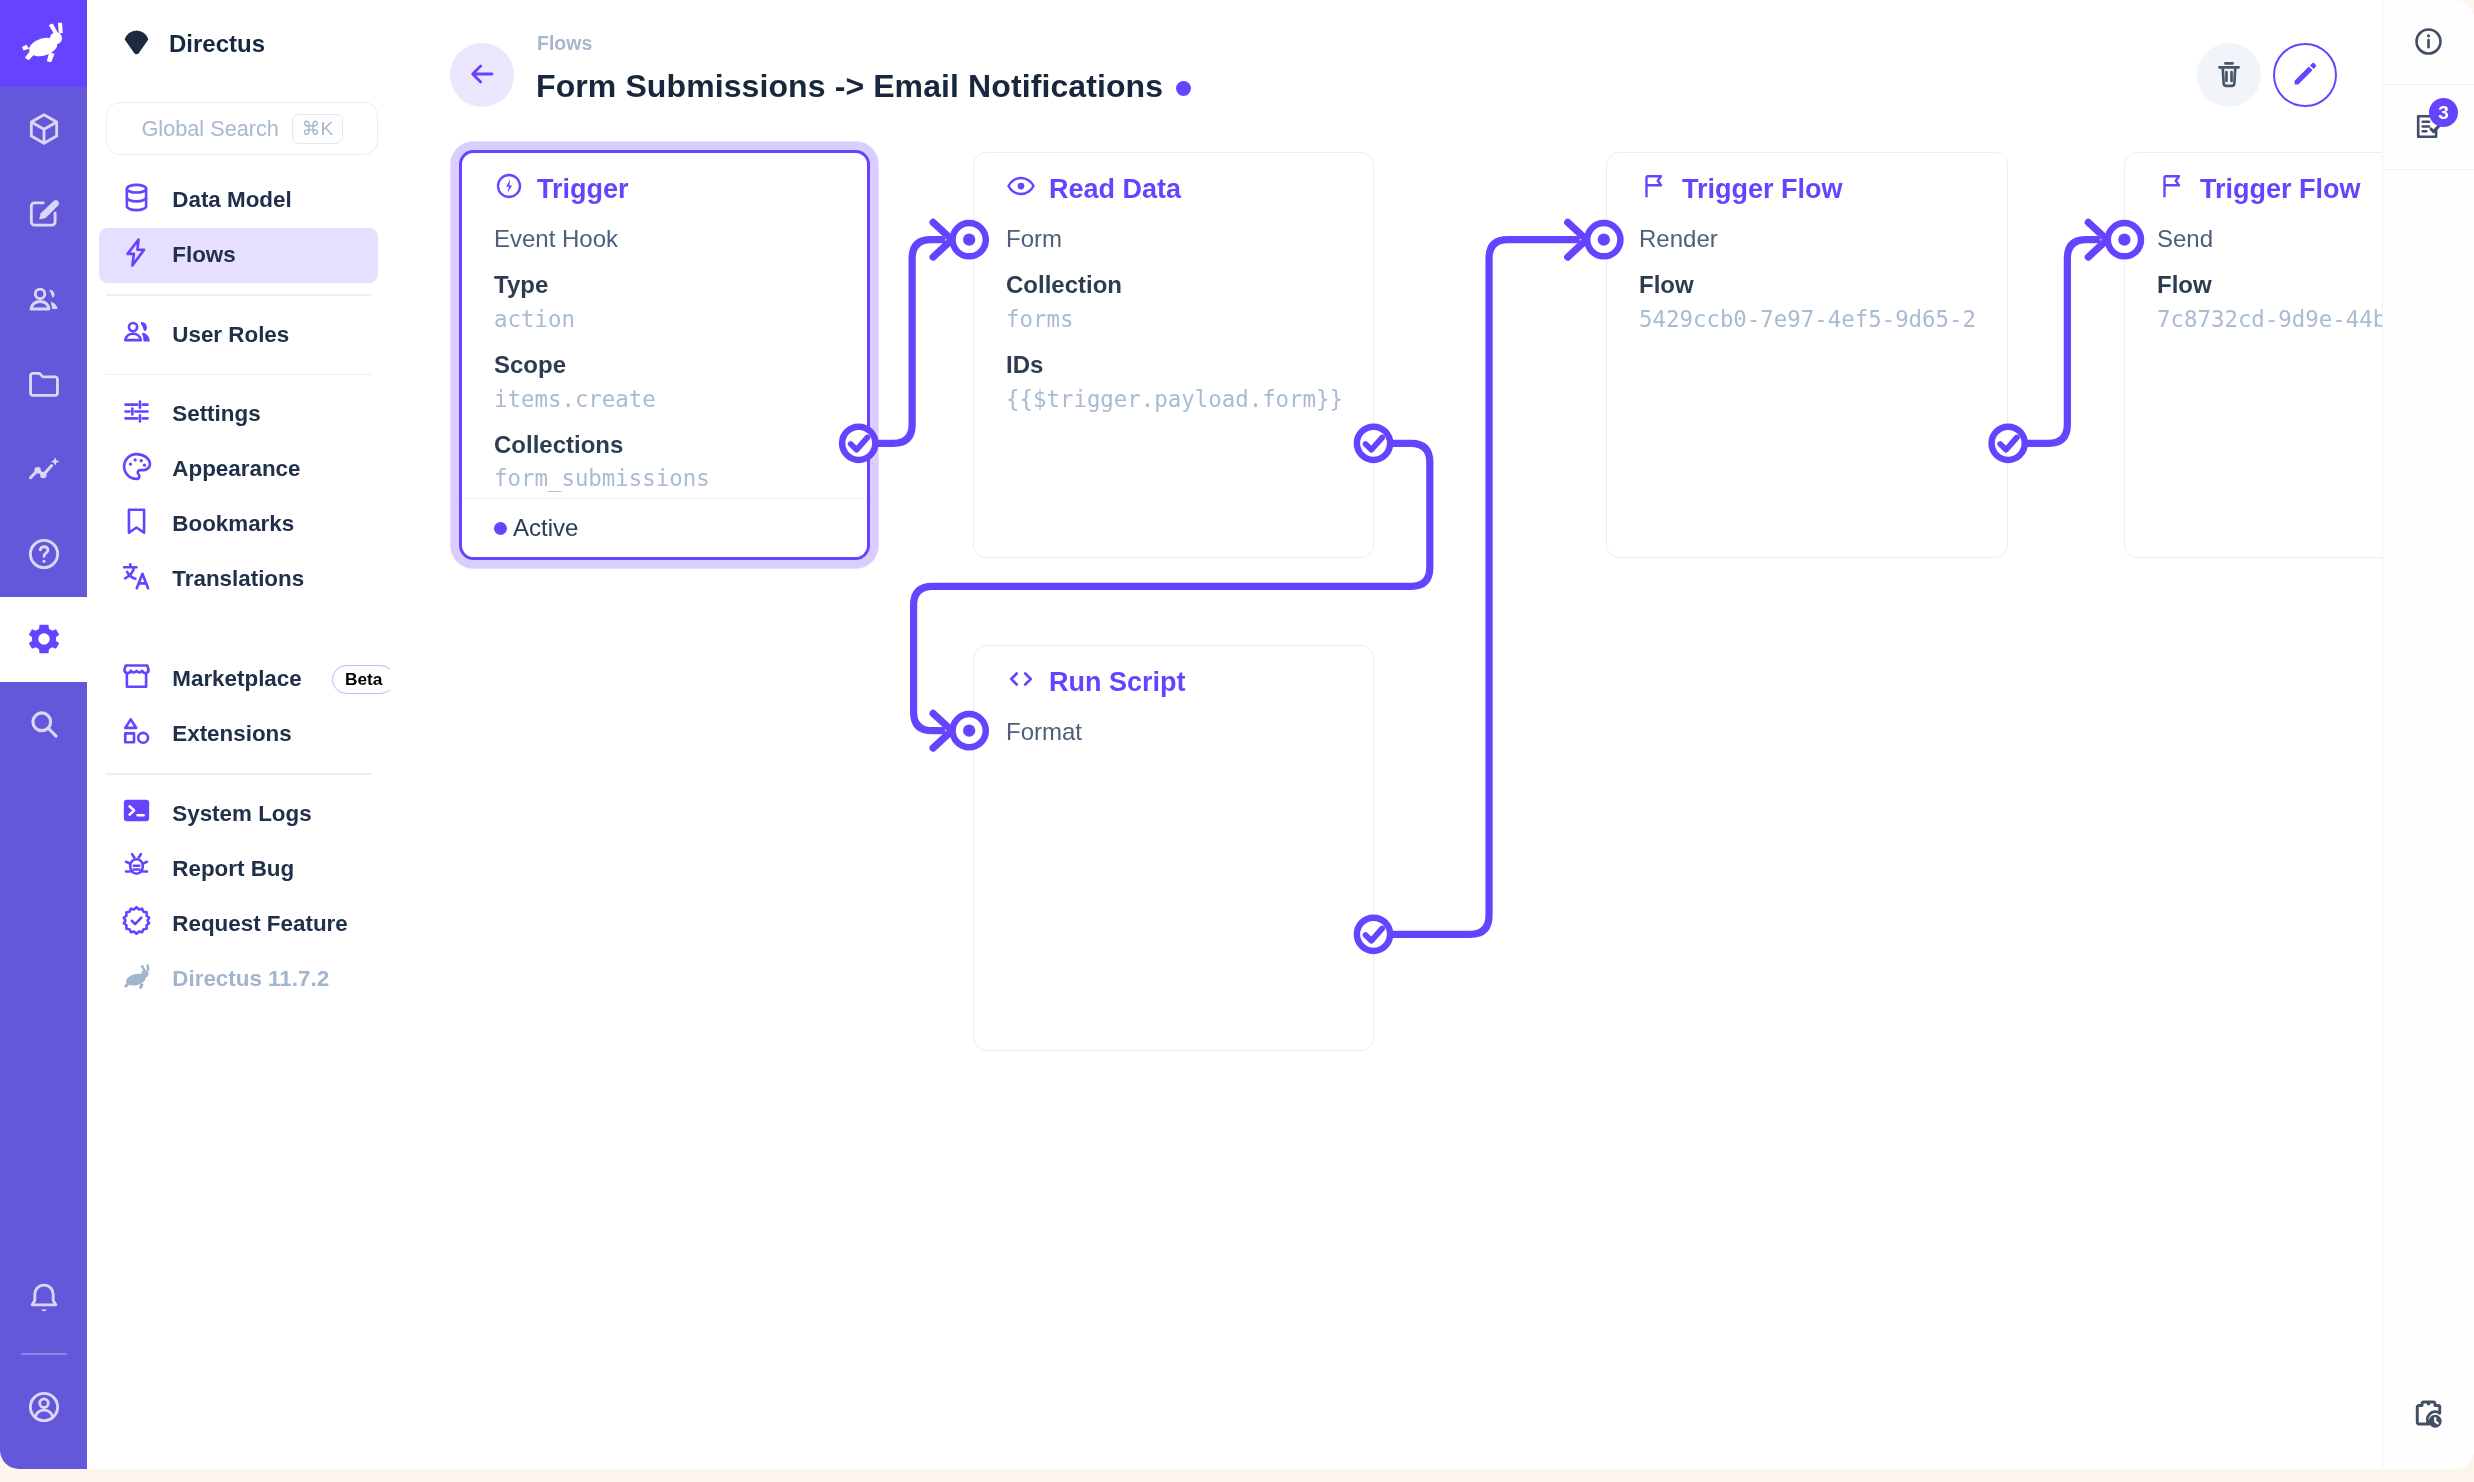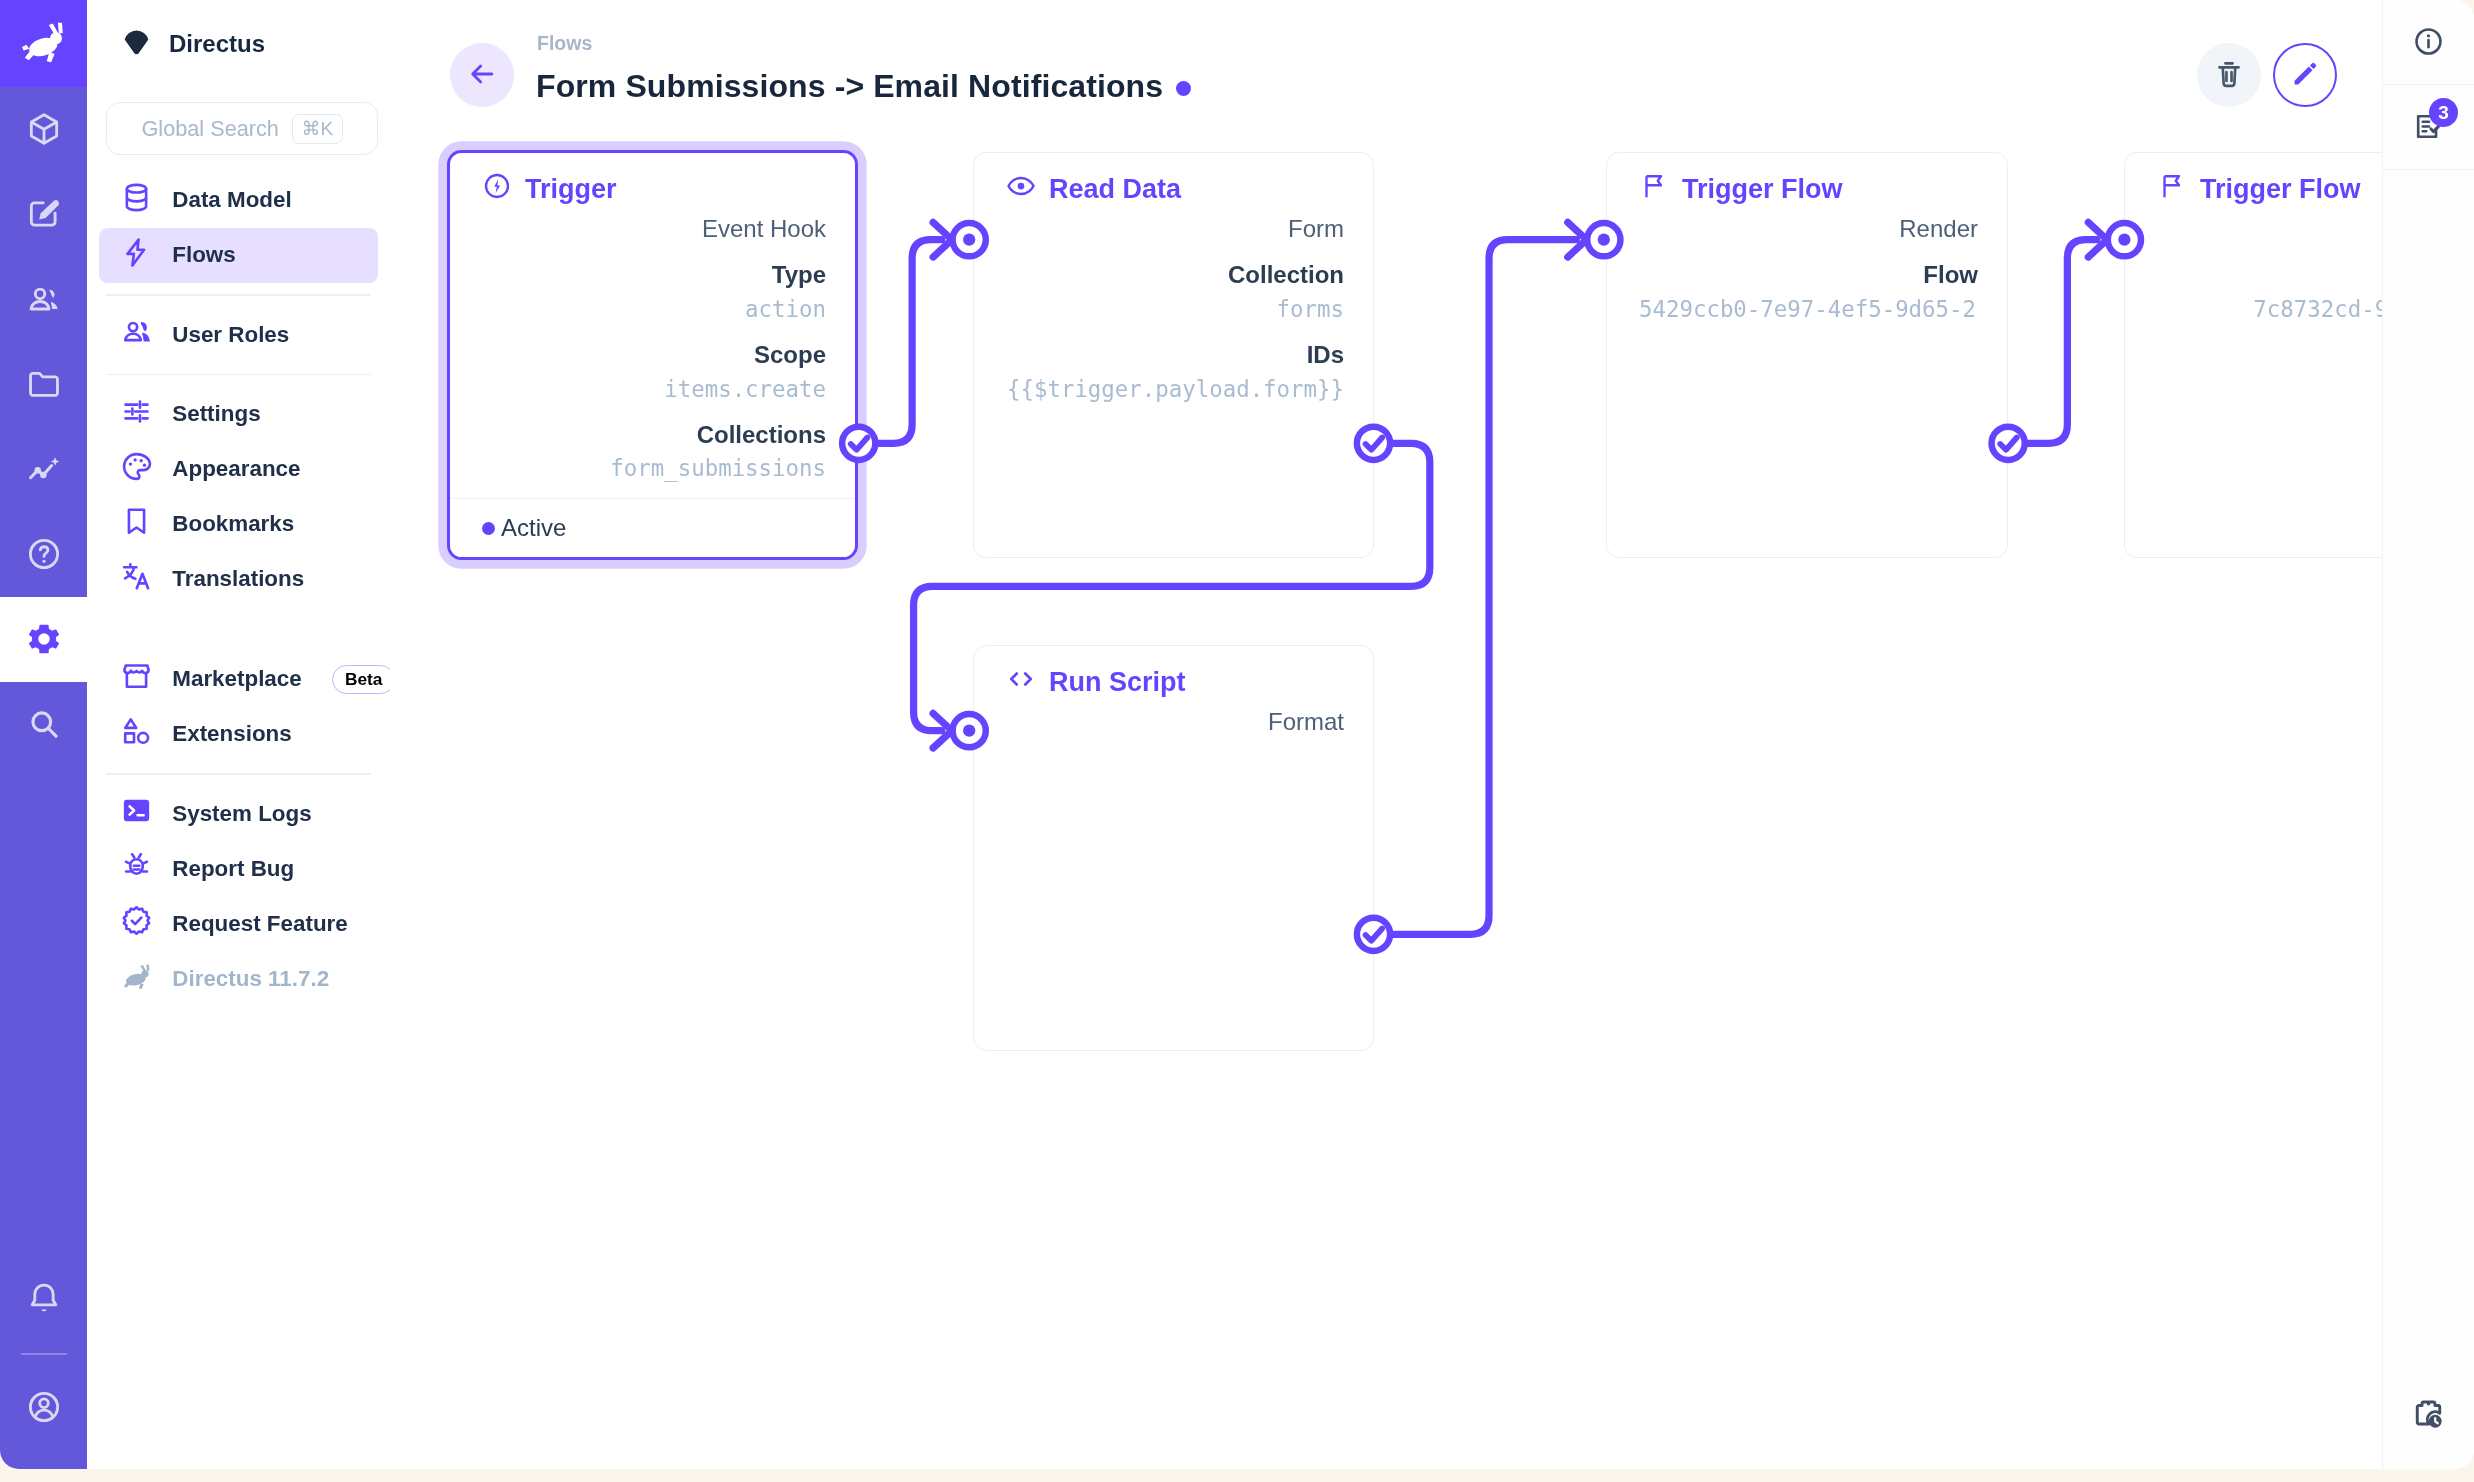--- a/index.html
+++ b/index.html
@@ -325,7 +325,7 @@
           </svg></span>
     </div>
 
-    <div class="card selected" style="left:57px; top:150px; width:411px; height:410px;">
+    <div class="card selected" style="left:69px; top:150px; width:411px; height:410px;">
       <div class="card-head">
         <span><svg viewBox="0 0 24 24" fill="none" stroke="currentColor" stroke-width="1.9">
               <circle cx="12" cy="12" r="8.8"></circle>

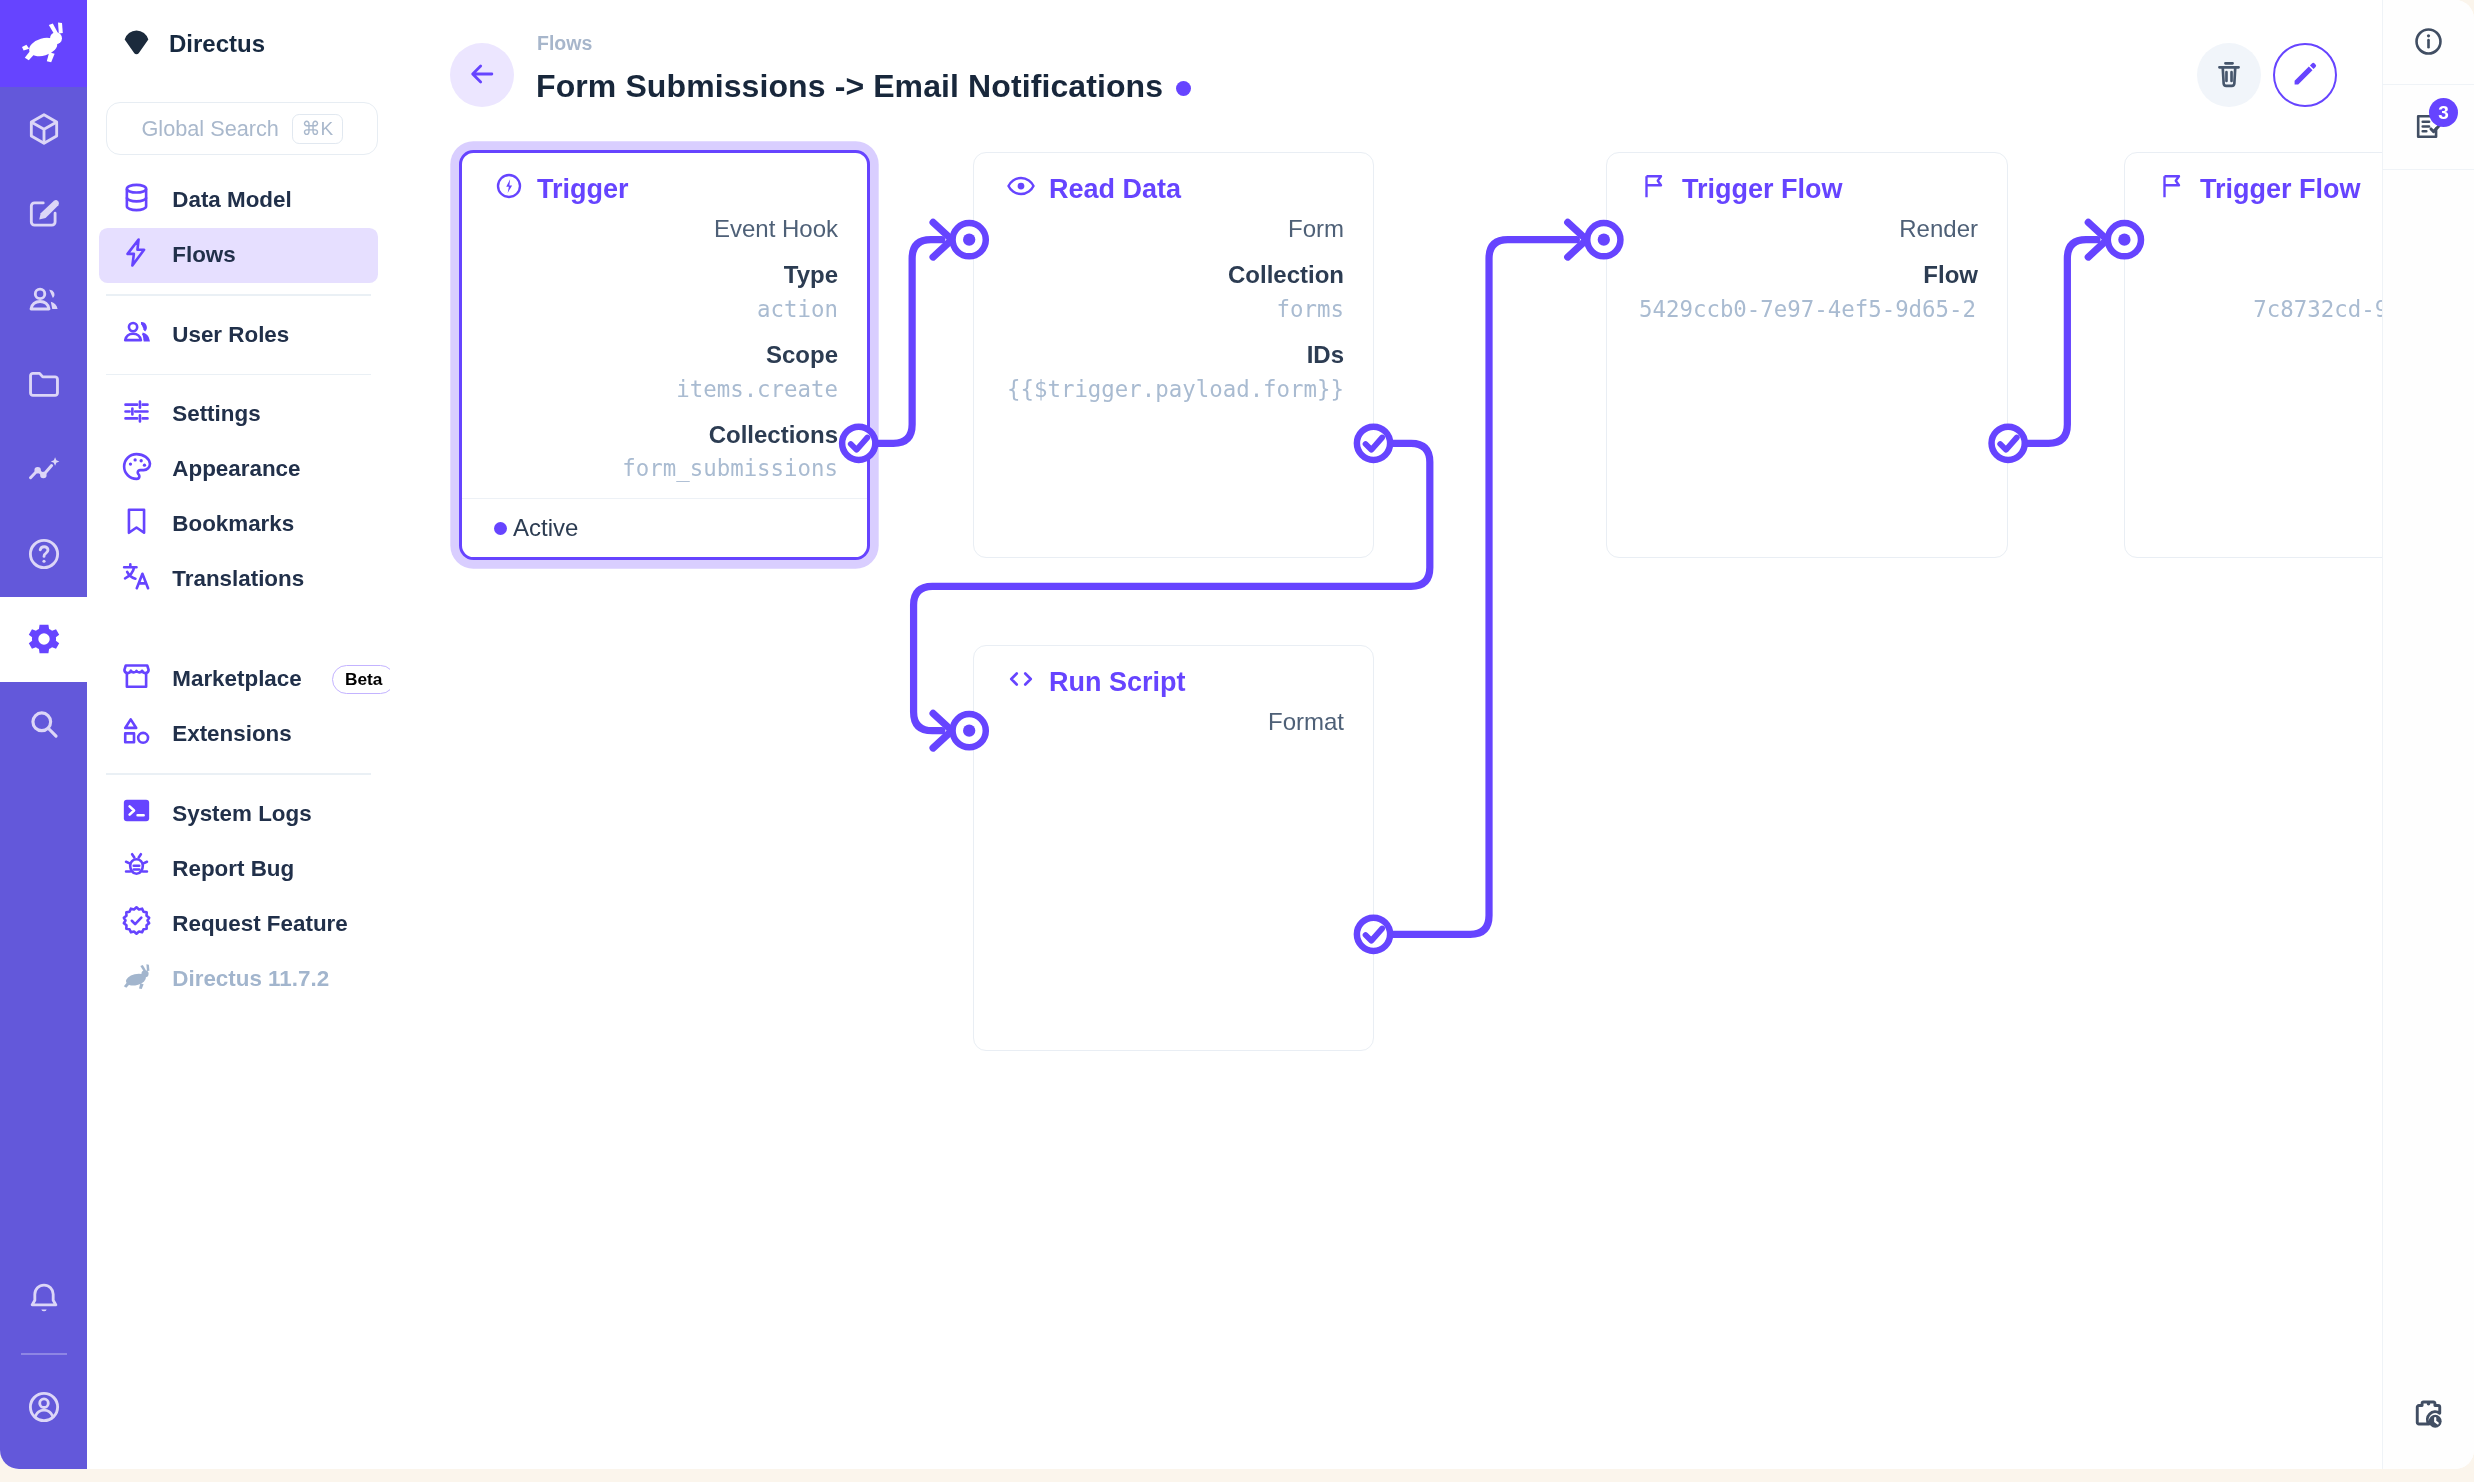--- a/index.html
+++ b/index.html
@@ -63,7 +63,7 @@
   .card-head { display:flex; align-items:center; gap:13px; height:33px; color:#6644FF;
                font-size:27px; font-weight:700; }
   .card-head svg { width:30px; height:30px; flex-shrink:0; }
-  .card-body { margin-top:7px;text-align:right; }
+  .card-body { margin-top:17px; }
   .sub { font-size:24px; color:#4E6077; line-height:32px; }
   .lbl { margin-top:14.4px; font-size:24px; font-weight:700; color:#2C3C52; line-height:32px; }
   .val { margin-top:1.4px; font-family:"DejaVu Sans Mono", monospace; font-size:22.4px;

